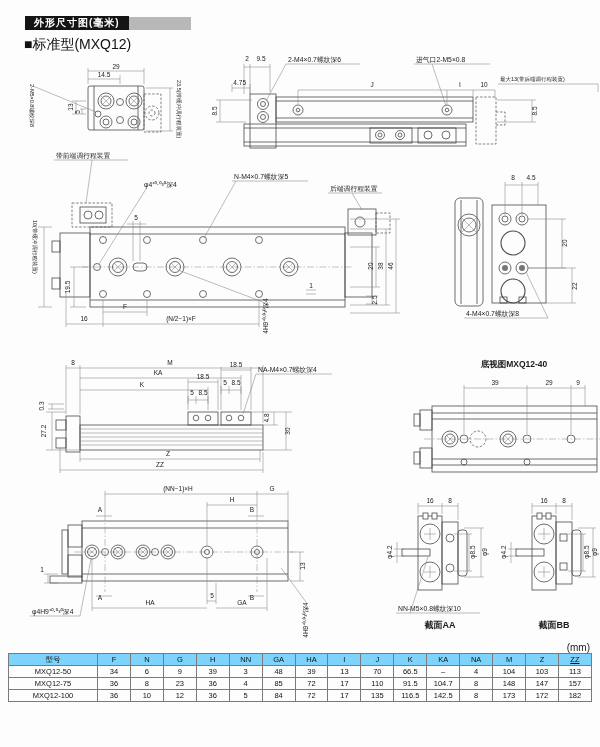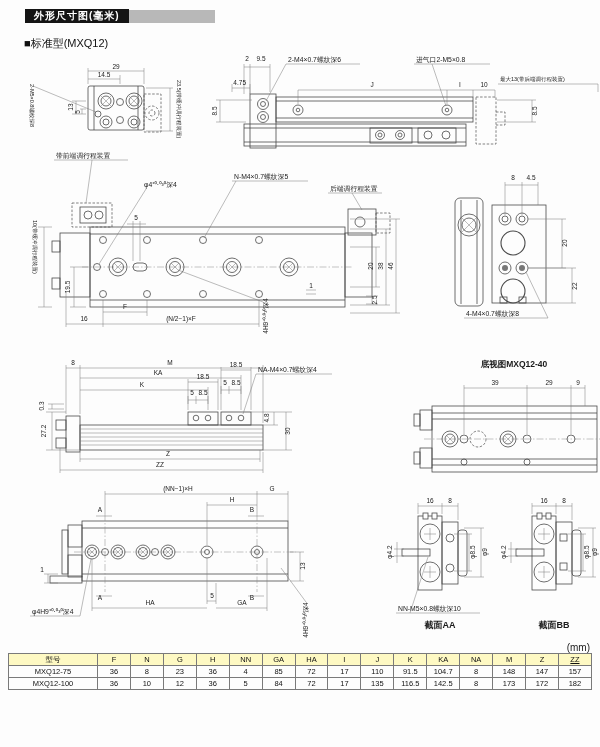--- a/index.html
+++ b/index.html
@@ -5,7 +5,7 @@
   html,body{margin:0;padding:0;background:#fff}
   body{width:600px;height:747px;position:relative;font-family:"Liberation Sans",sans-serif;overflow:hidden}
   .page{position:absolute;inset:0;background:#fdfdfd}
-  .titlebar-shadow{position:absolute;left:25px;top:10px;width:190px;height:13px;background:#b8b8b8}
+  .titlebar-shadow{position:absolute;left:25px;top:17px;width:166px;height:13px;background:#b8b8b8}
   .titlebar{position:absolute;left:0;top:-1px;height:14px;background:#141414;color:#fff;
     font-size:10px;font-weight:bold;line-height:14px;padding:0 9px;letter-spacing:1px;white-space:nowrap}
   .subtitle{position:absolute;left:24px;top:36px;font-size:11px;color:#111}

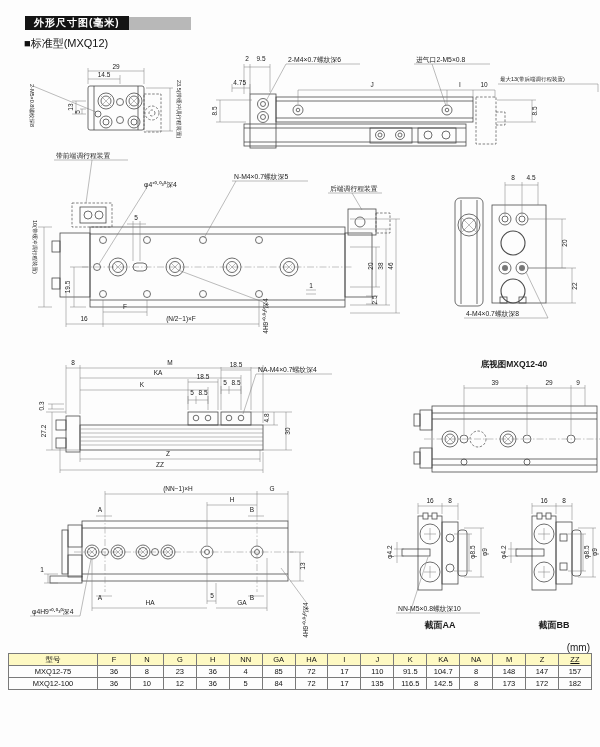--- a/index.html
+++ b/index.html
@@ -8,7 +8,7 @@
   .titlebar-shadow{position:absolute;left:25px;top:17px;width:166px;height:13px;background:#b8b8b8}
   .titlebar{position:absolute;left:0;top:-1px;height:14px;background:#141414;color:#fff;
     font-size:10px;font-weight:bold;line-height:14px;padding:0 9px;letter-spacing:1px;white-space:nowrap}
-  .subtitle{position:absolute;left:24px;top:36px;font-size:11px;color:#111}
+  .subtitle{position:absolute;left:24px;top:36px;font-size:14px;color:#111}
   svg.drawings{position:absolute;left:0;top:0}
   .s{stroke:#4a4a4a;stroke-width:.8;fill:none}
   .sf{stroke:#4a4a4a;stroke-width:.8;fill:#fdfdfd}

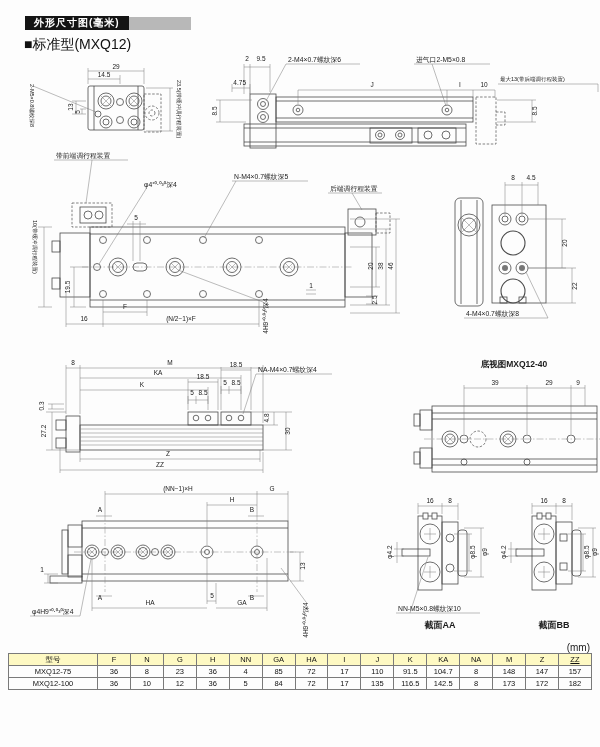--- a/index.html
+++ b/index.html
@@ -25,7 +25,7 @@
   table.tbl{position:absolute;left:8px;top:653px;width:584px;border-collapse:collapse;
     table-layout:fixed;font-size:7.5px;color:#111;border:1px solid #555}
   .tbl th,.tbl td{border:.6px solid #7a7a7a;text-align:center;padding:1px 0;height:9px;line-height:9px;font-weight:400}
-  .tbl thead th{background:#fef9c3}
+  .tbl thead th{background:#7dd3fc}
   .tbl th:first-child,.tbl td:first-child{width:88px}
   .tbl thead th:last-child{text-decoration:underline}
 </style>

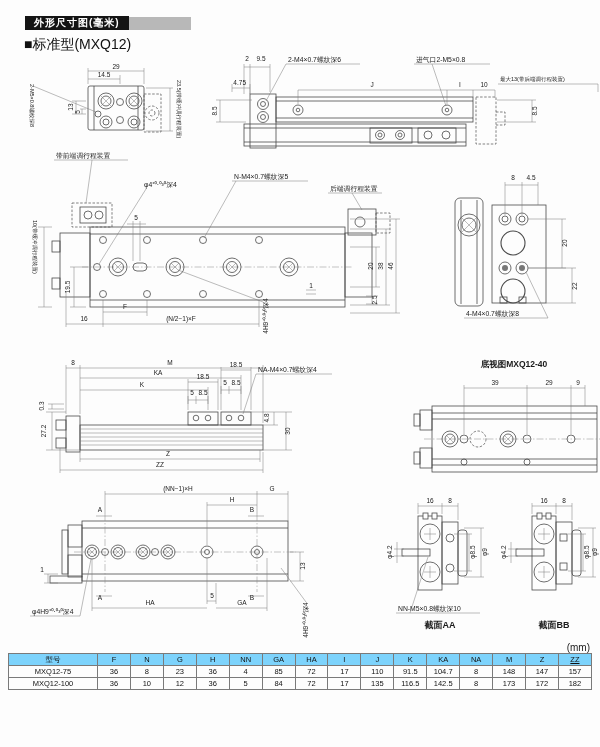--- a/index.html
+++ b/index.html
@@ -416,6 +416,24 @@
     </thead>
     <tbody>
         <tr>
+          <td>MXQ12-50</td>
+          <td>34</td>
+          <td>6</td>
+          <td>9</td>
+          <td>39</td>
+          <td>3</td>
+          <td>48</td>
+          <td>39</td>
+          <td>13</td>
+          <td>70</td>
+          <td>66.5</td>
+          <td>–</td>
+          <td>4</td>
+          <td>104</td>
+          <td>103</td>
+          <td>113</td>
+        </tr>
+        <tr>
           <td>MXQ12-75</td>
           <td>36</td>
           <td>8</td>

